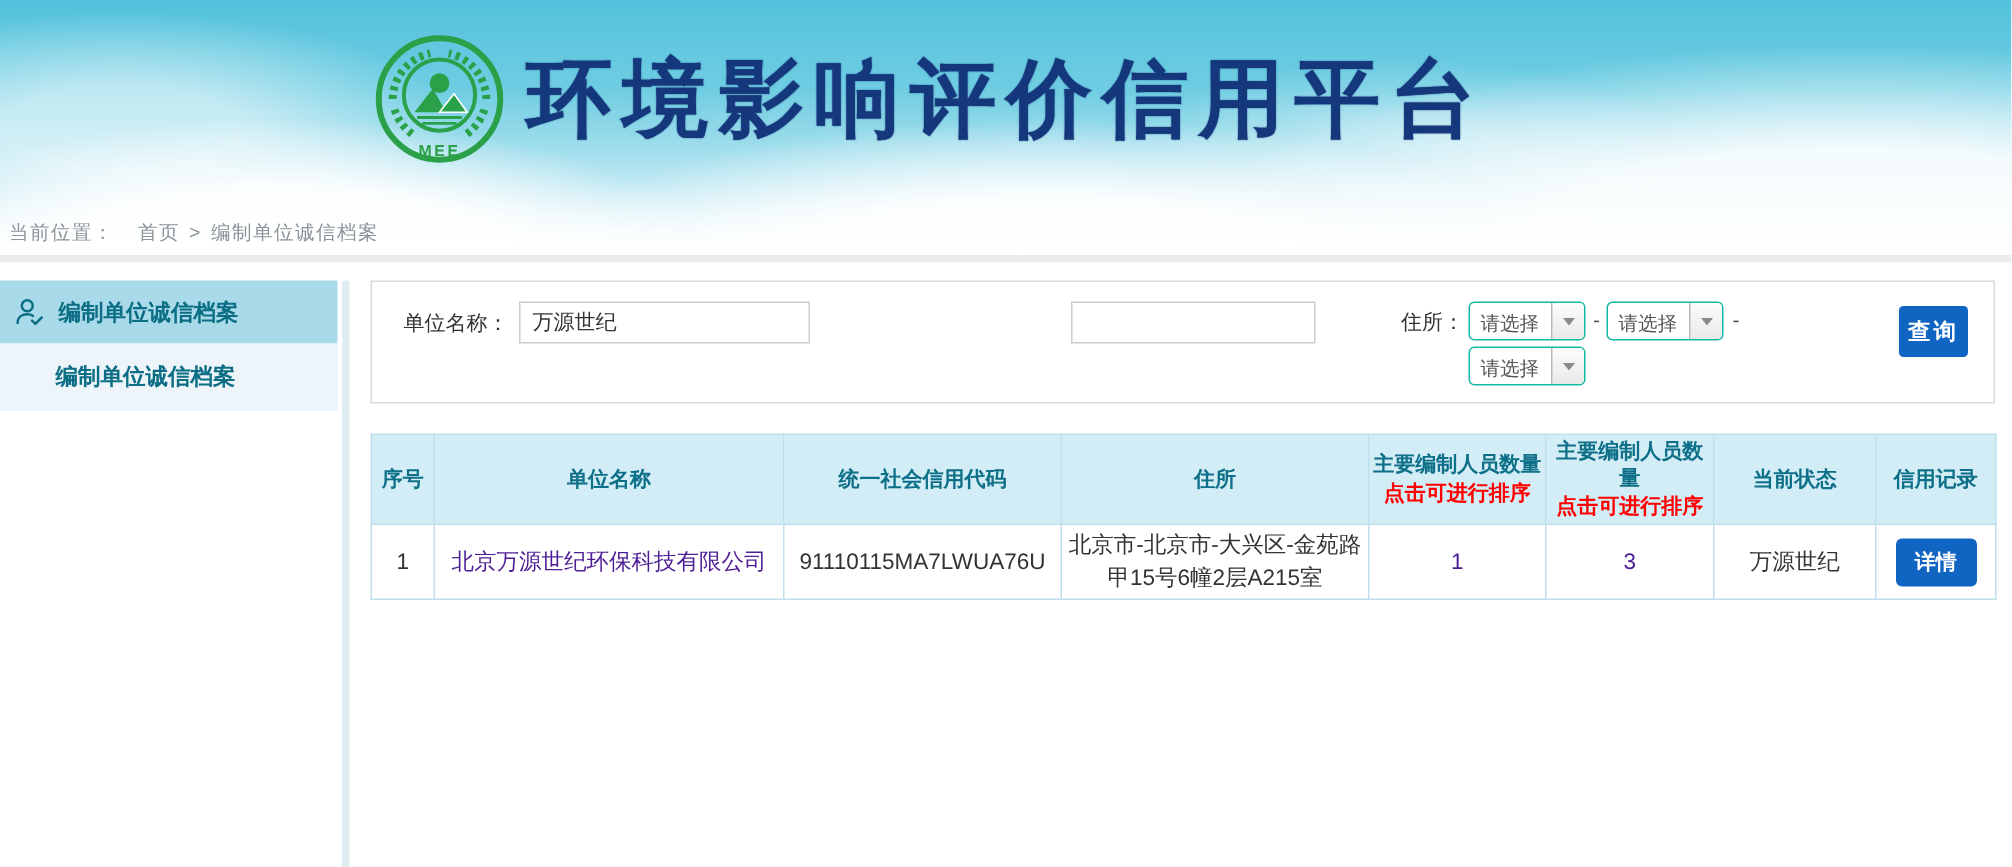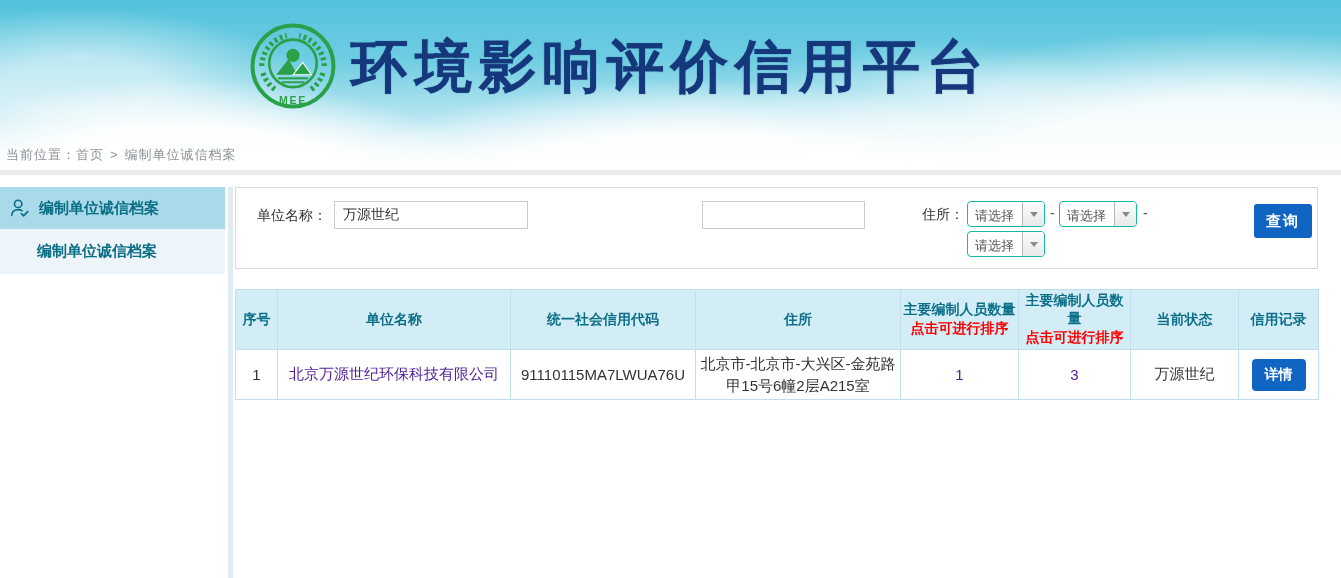--- a/index.html
+++ b/index.html
@@ -29,7 +29,7 @@
     position:absolute; left:6px; bottom:6px; font-size:13px; color:#8c9399;
     letter-spacing:1px;
   }
-  .breadcrumb a{ color:#8c9399; text-decoration:none; cursor:pointer; }
+  .breadcrumb a{ color:#8c9399; text-decoration:none; cursor:pointer;margin-left:16px; }
   .breadcrumb .sep{ margin:0 6px; }
   .header-sep{ width:1341px; height:5px; background:#ebebeb; }
 

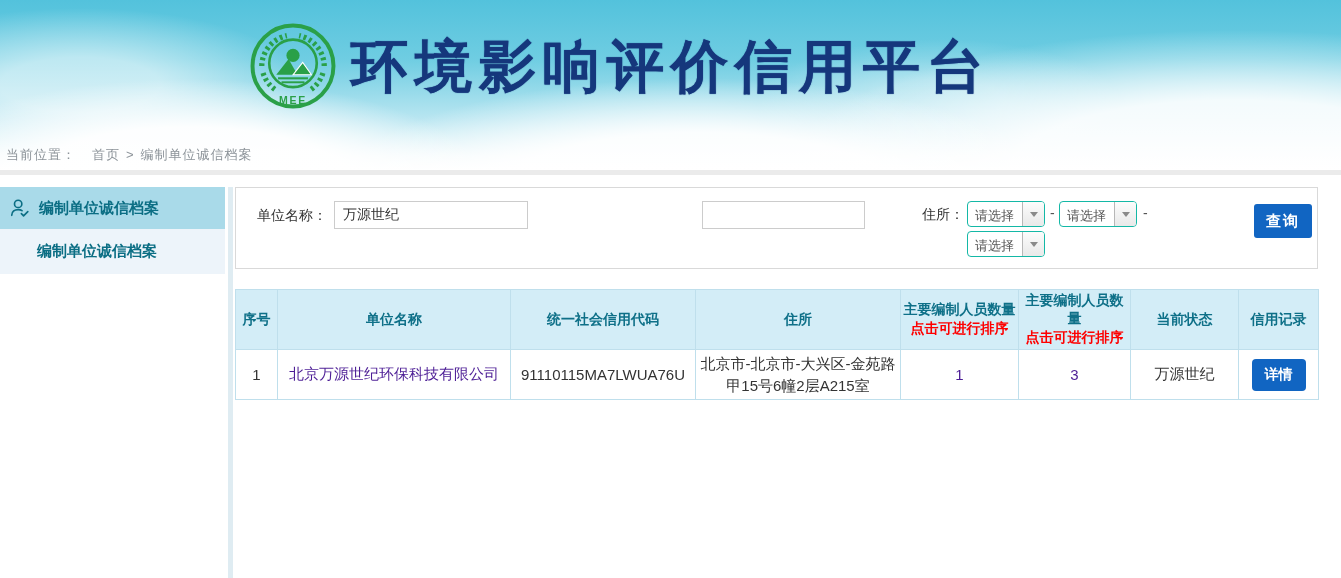--- a/index.html
+++ b/index.html
@@ -46,7 +46,7 @@
     color:#0b6e84; font-size:15px; font-weight:bold; cursor:pointer; padding-left:37px;
   }
   .v-divider{ width:5px; background:#dfecf2; margin-left:3px; flex:0 0 auto; height:391px; }
-  .main{ margin-left:2px; width:1083px; flex:0 0 auto; }
+  .main{ margin-left:14px; width:1083px; flex:0 0 auto; }
 
   
   .search-panel{

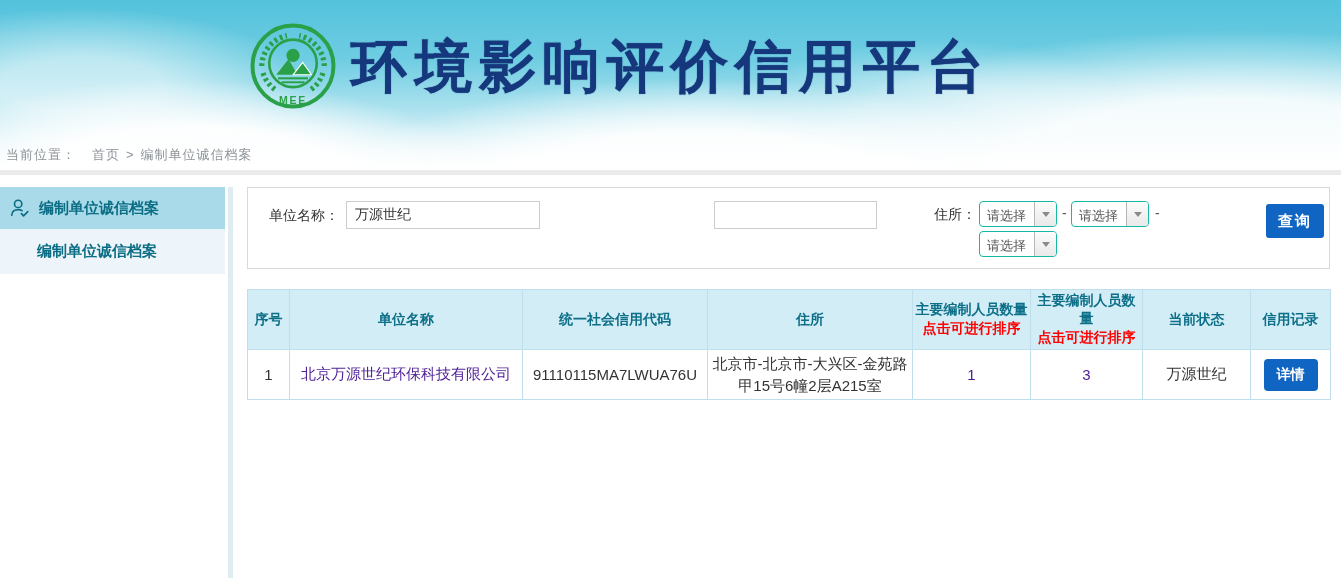--- a/index.html
+++ b/index.html
@@ -80,7 +80,7 @@
   .dash{ position:absolute; font-size:14px; color:#555; top:17px; }
   .dash-1{ left:814px; } .dash-2{ left:907px; }
   .btn-query{
-    position:absolute; left:1018px; top:16px; width:58px; height:34px;
+    position:absolute; left:1018px; top:16px; width:46px; height:34px;
     background:#1165c2; color:#fff; font-size:15px; font-weight:bold;
     border:none; border-radius:3px; cursor:pointer; letter-spacing:2px;
     font-family:"Liberation Sans","DejaVu Sans",sans-serif;

